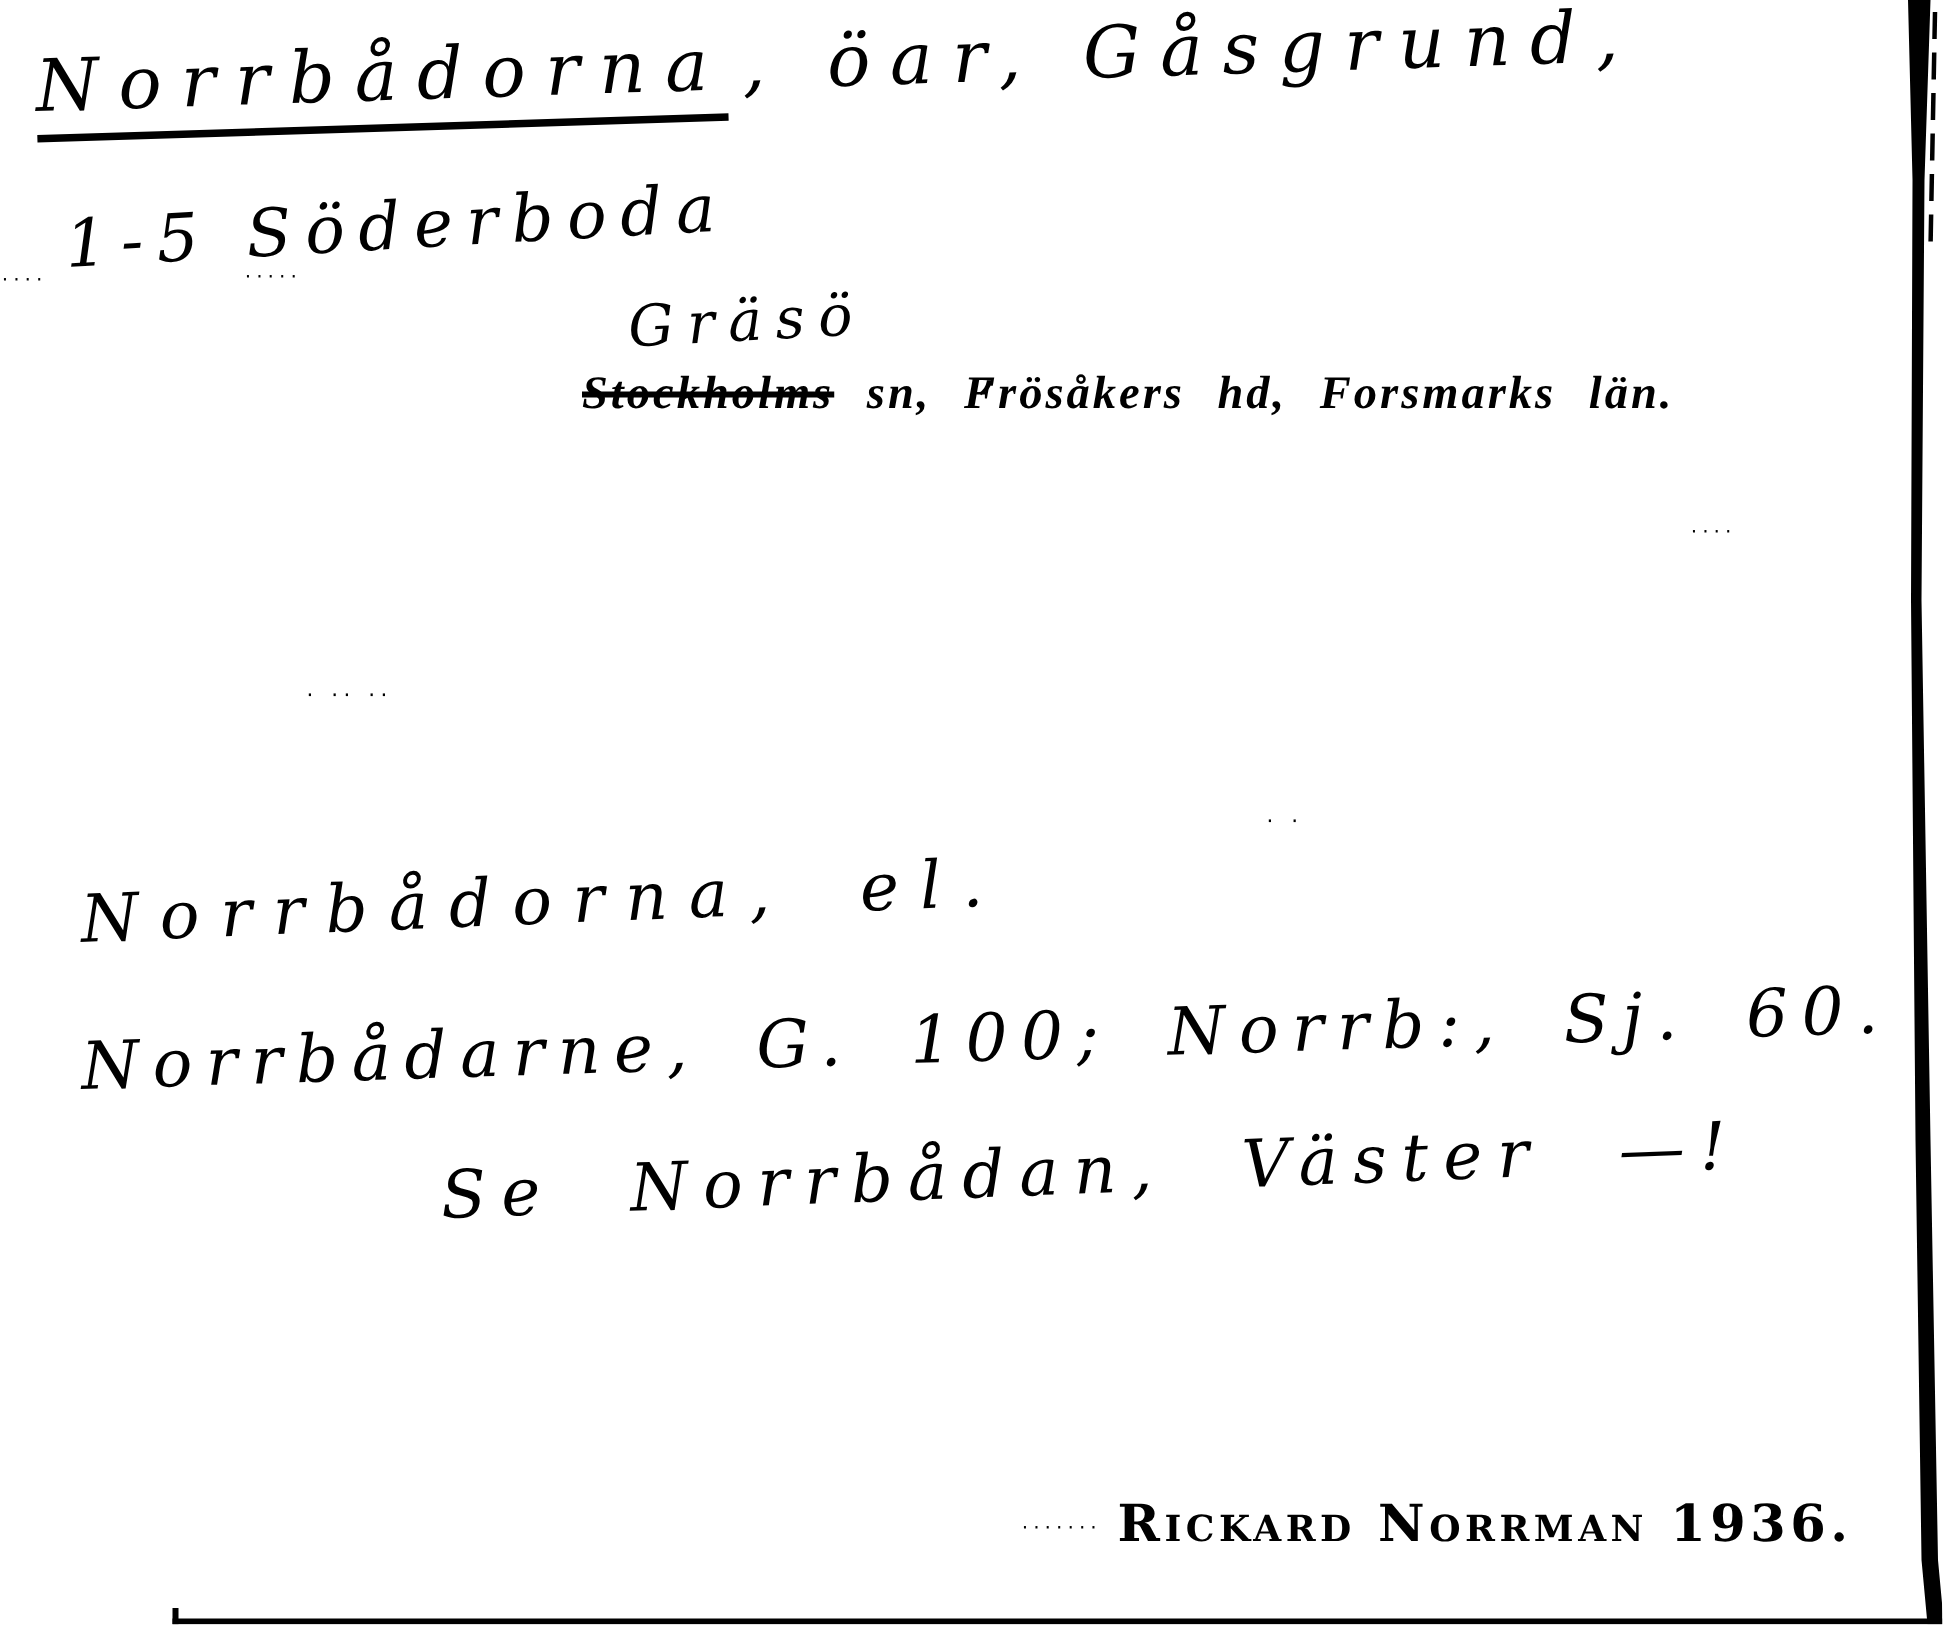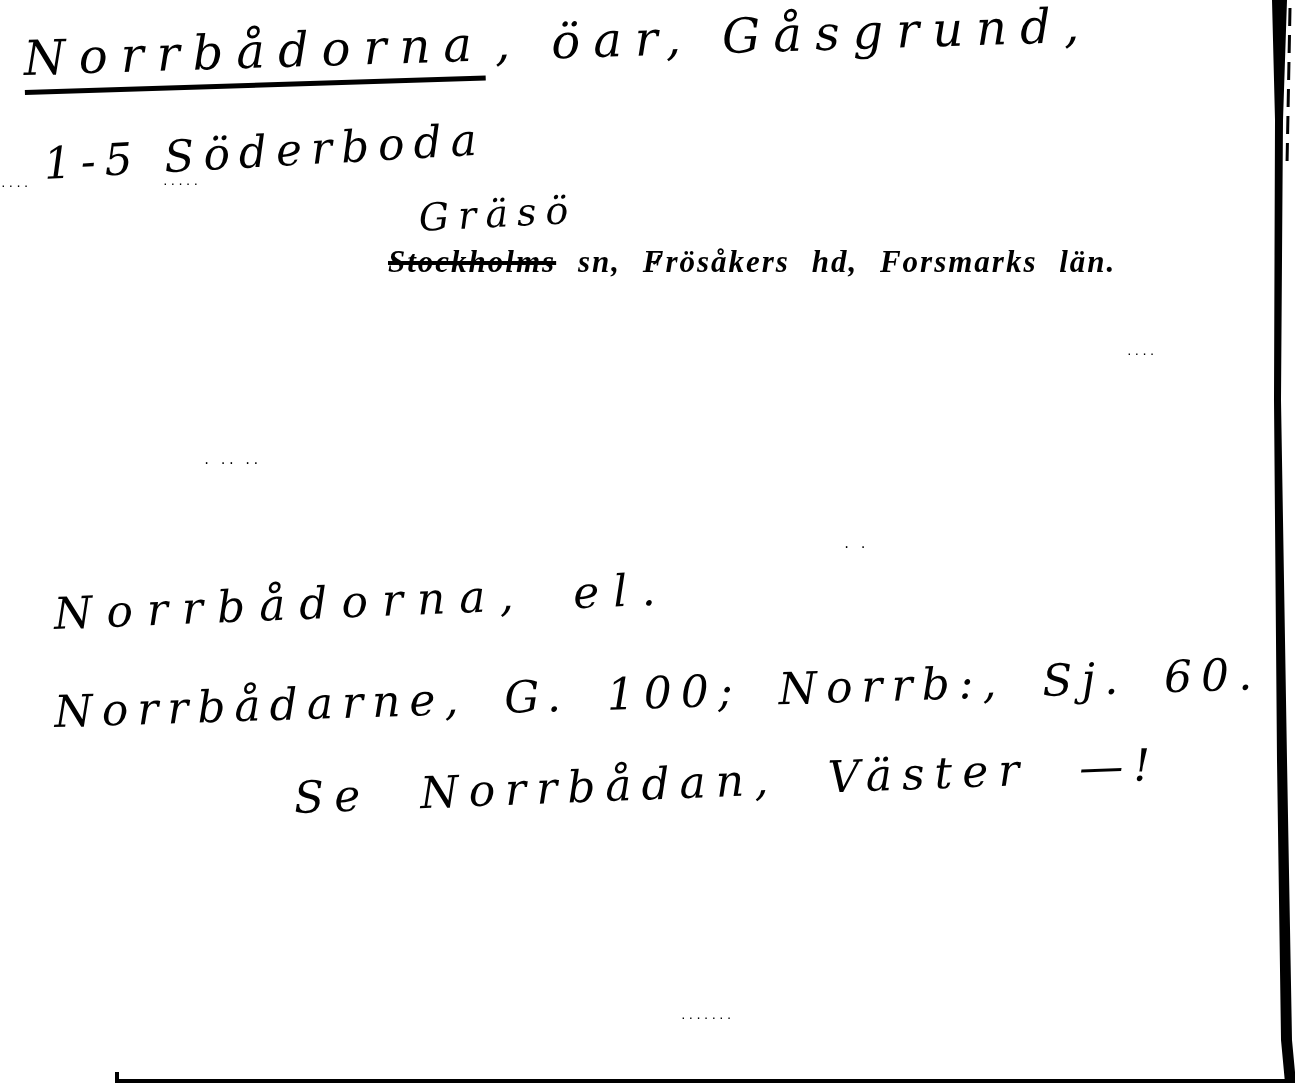--- a/index.html
+++ b/index.html
@@ -166,6 +166,7 @@
   <div class="hw note-2">Norrbådarne, G. 100; Norrb:, Sj. 60.</div>
   <div class="hw note-3">Se Norrbådan, Väster —!</div>
 
+  <div class="signature">Rickard Norrman 1936.</div>
 
   <div class="dots dots-left-edge">····</div>
   <div class="dots dots-under-o">·····</div>

